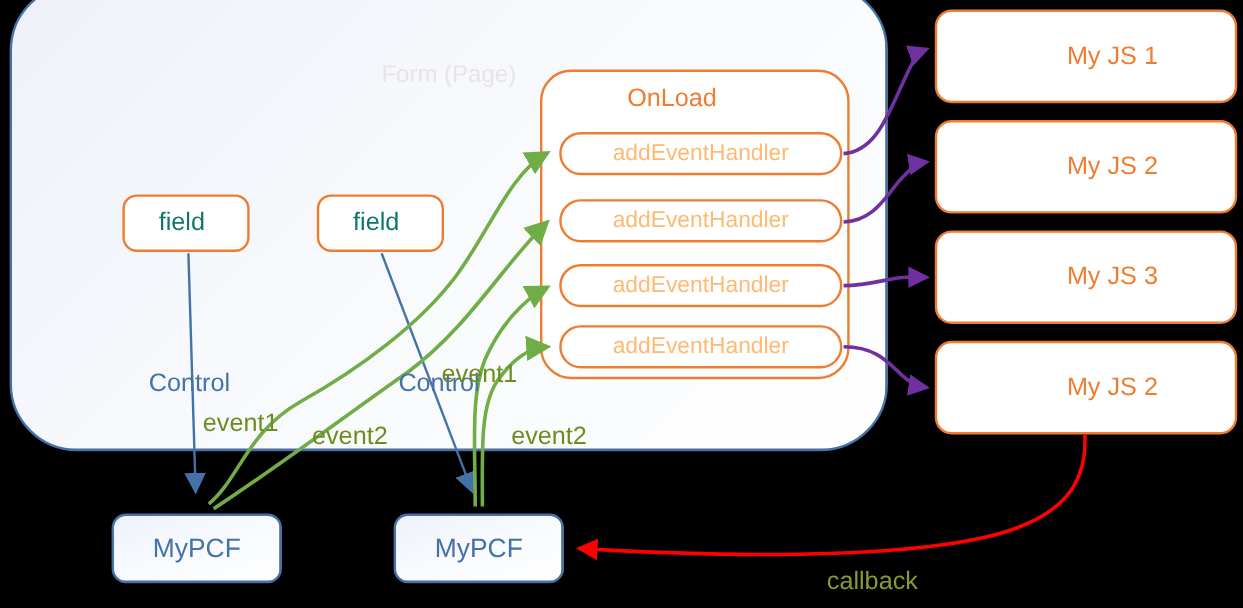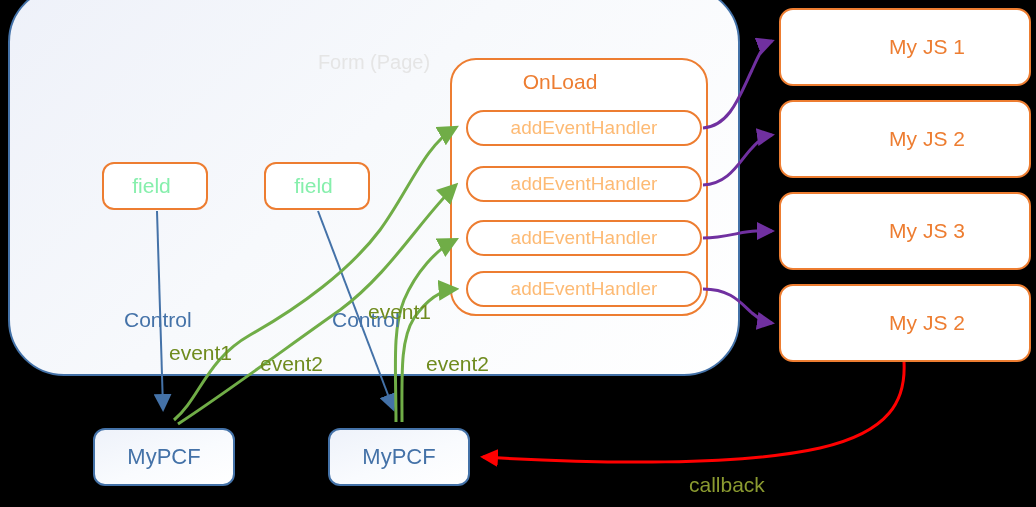--- a/index.html
+++ b/index.html
@@ -106,7 +106,7 @@
     width: 99px;
     height: 48px;
     font-size: 21px;
-    color: #86efac;
+    color: #0f766e;
   }
   
   .pcf-box {

